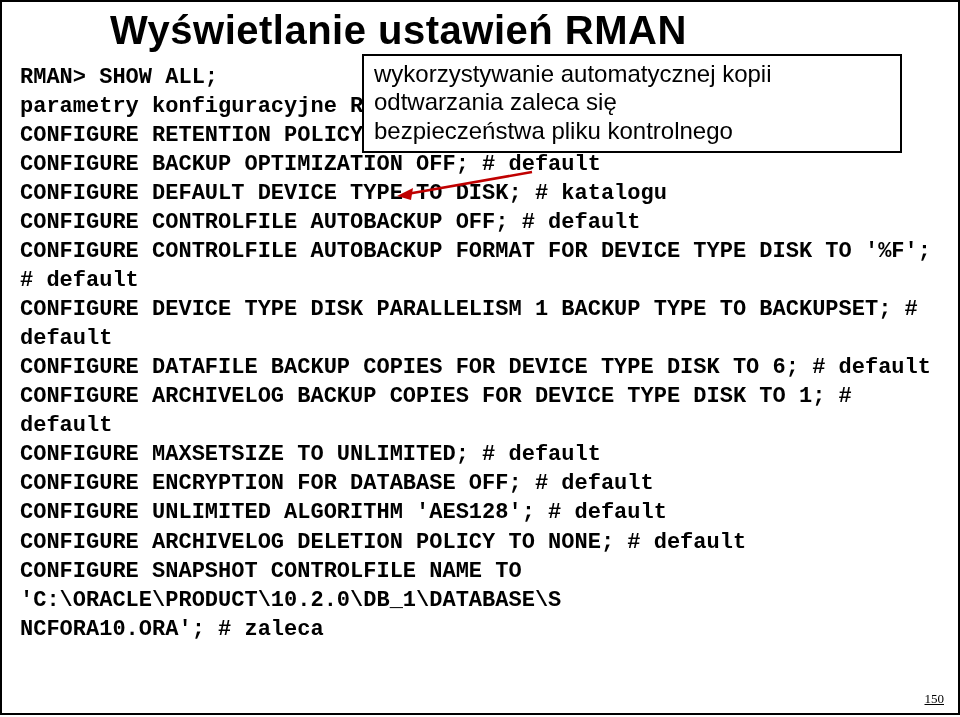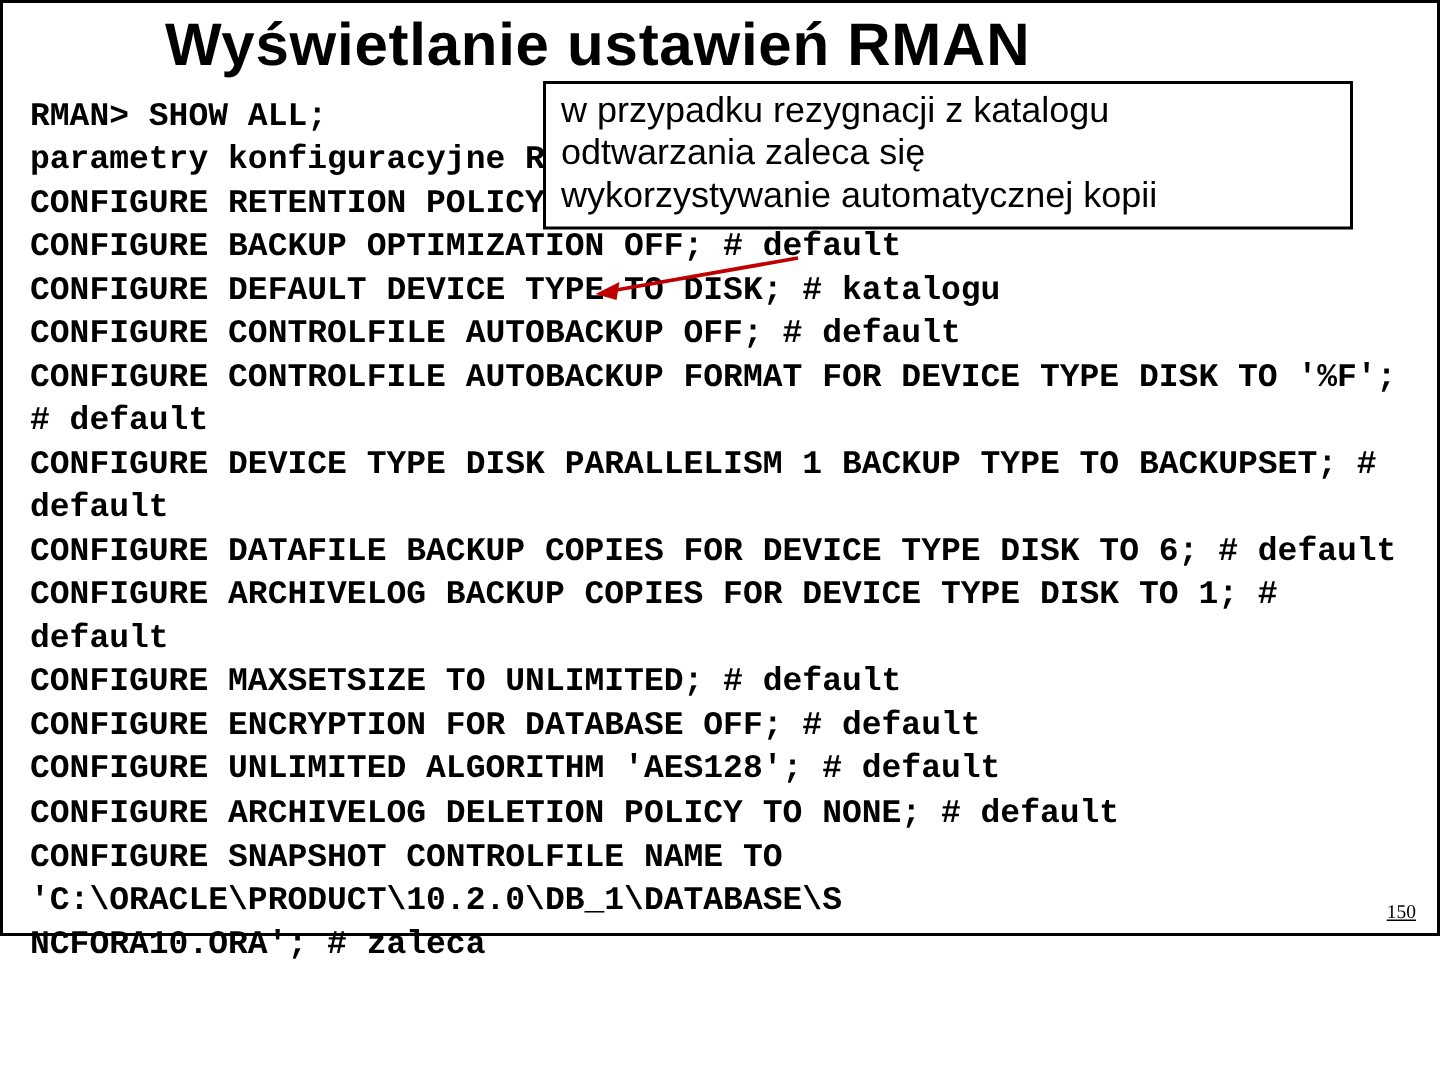--- a/index.html
+++ b/index.html
@@ -14,7 +14,7 @@
   .page {
     position: relative;
     width: 960px;
-    height: 624px;
+    height: 715px;
     border: 2px solid #000;
     box-sizing: border-box;
     padding: 6px 18px 4px 18px;

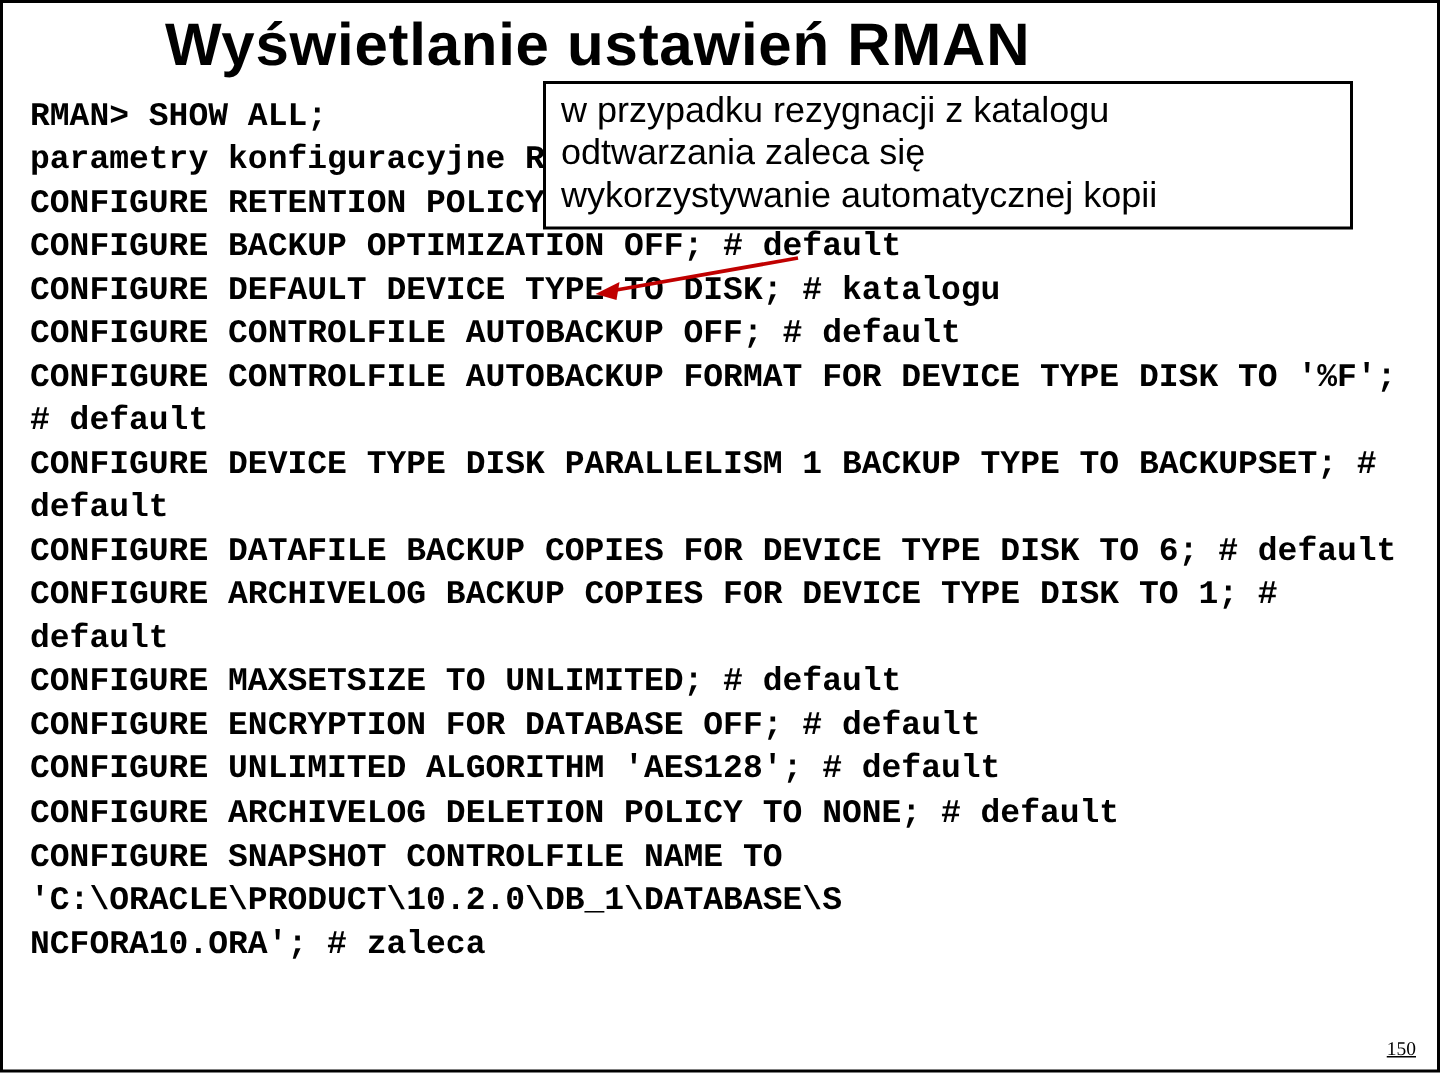--- a/index.html
+++ b/index.html
@@ -78,7 +78,6 @@
   <h1 class="title">Wyświetlanie ustawień RMAN</h1>
 
   <div class="note-box">
-    <span class="note-line">w przypadku rezygnacji z katalogu</span>
     <span class="note-line">odtwarzania zaleca się</span>
     <span class="note-line">wykorzystywanie automatycznej kopii</span>
   </div>

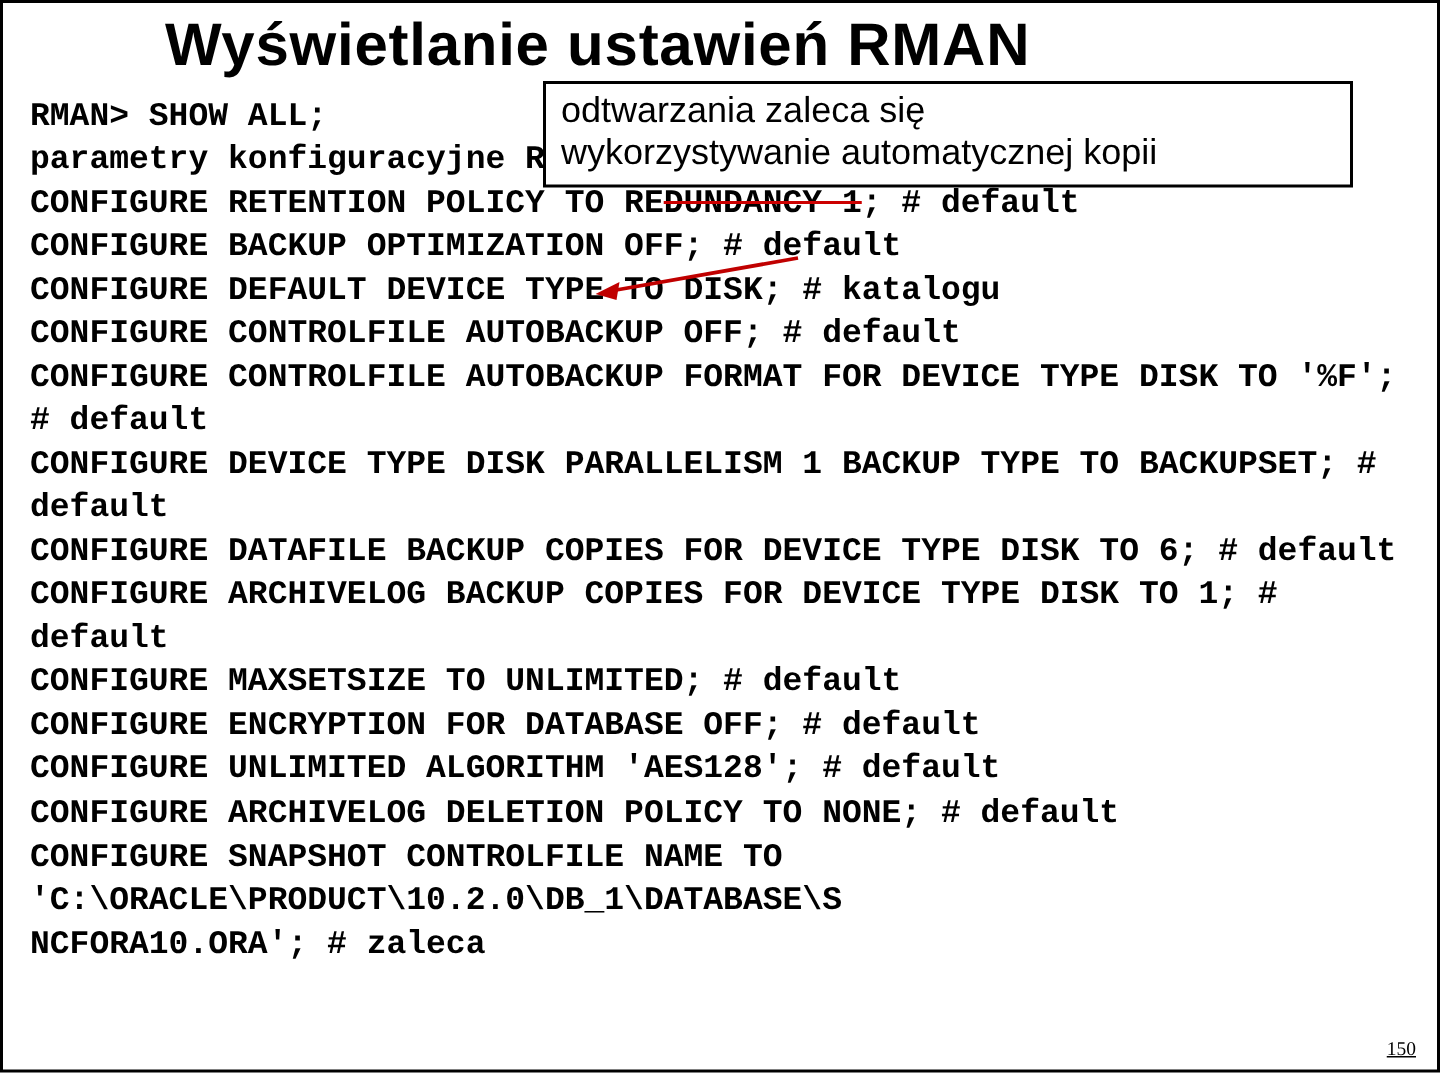--- a/index.html
+++ b/index.html
@@ -78,8 +78,8 @@
   <h1 class="title">Wyświetlanie ustawień RMAN</h1>
 
   <div class="note-box">
+    <span class="note-line">wykorzystywanie automatycznej kopii</span>
     <span class="note-line">odtwarzania zaleca się</span>
-    <span class="note-line">wykorzystywanie automatycznej kopii</span>
   </div>
 
   <svg class="arrow" viewBox="0 0 140 30">

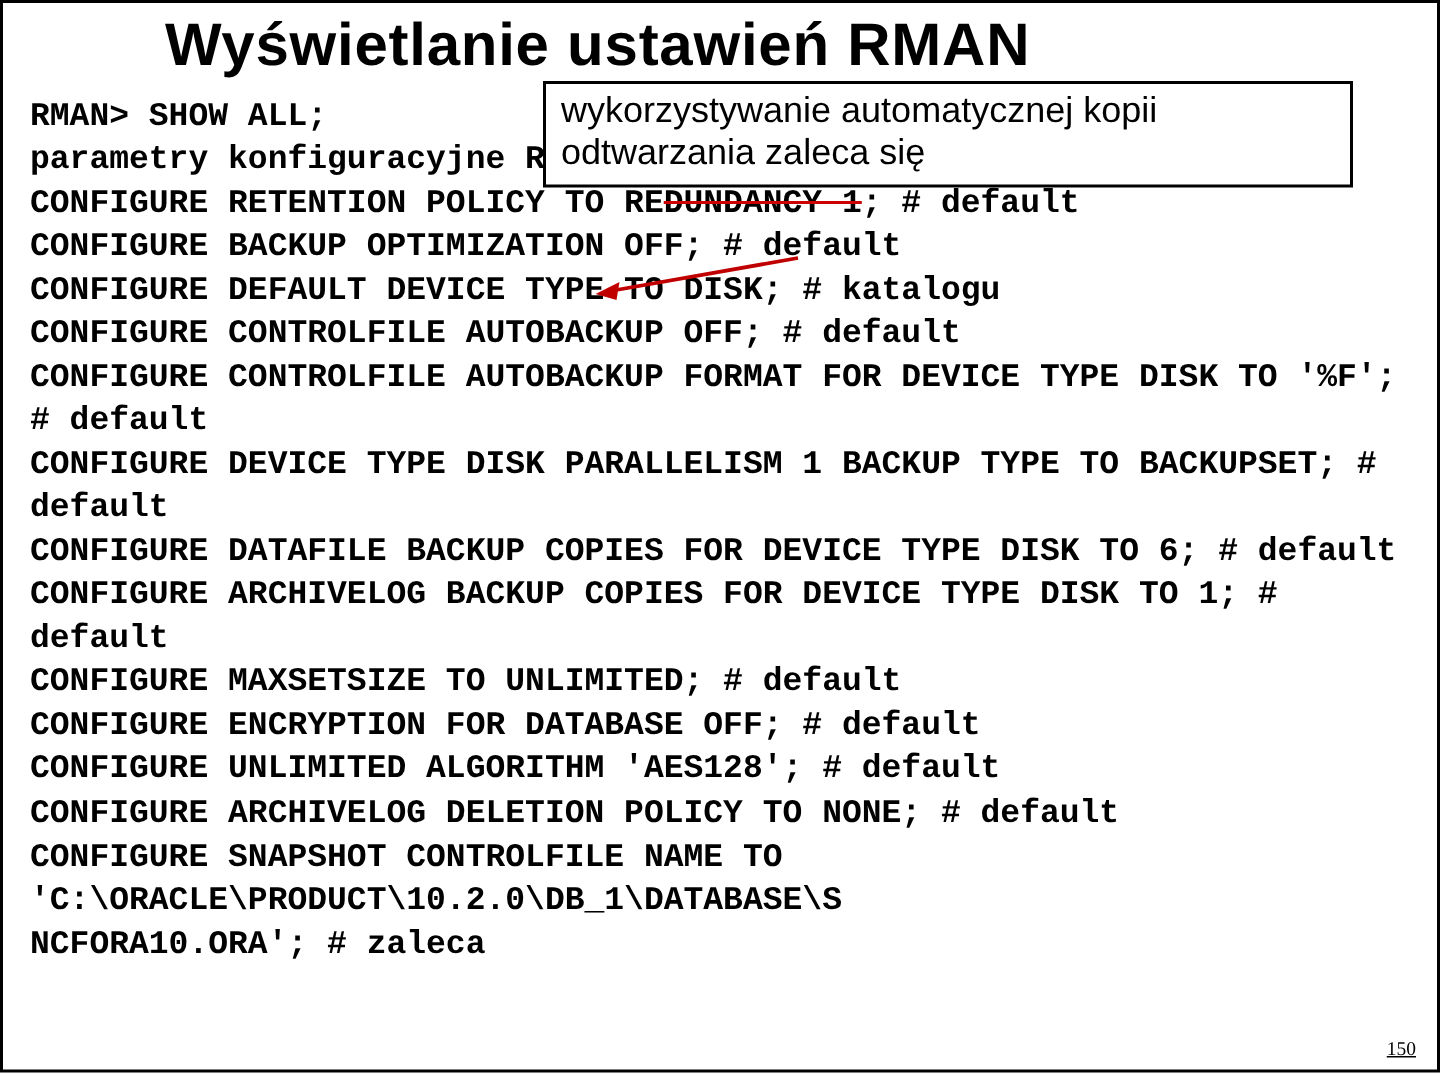--- a/index.html
+++ b/index.html
@@ -80,6 +80,7 @@
   <div class="note-box">
     <span class="note-line">wykorzystywanie automatycznej kopii</span>
     <span class="note-line">odtwarzania zaleca się</span>
+    <span class="note-line">bezpieczeństwa pliku kontrolnego</span>
   </div>
 
   <svg class="arrow" viewBox="0 0 140 30">

